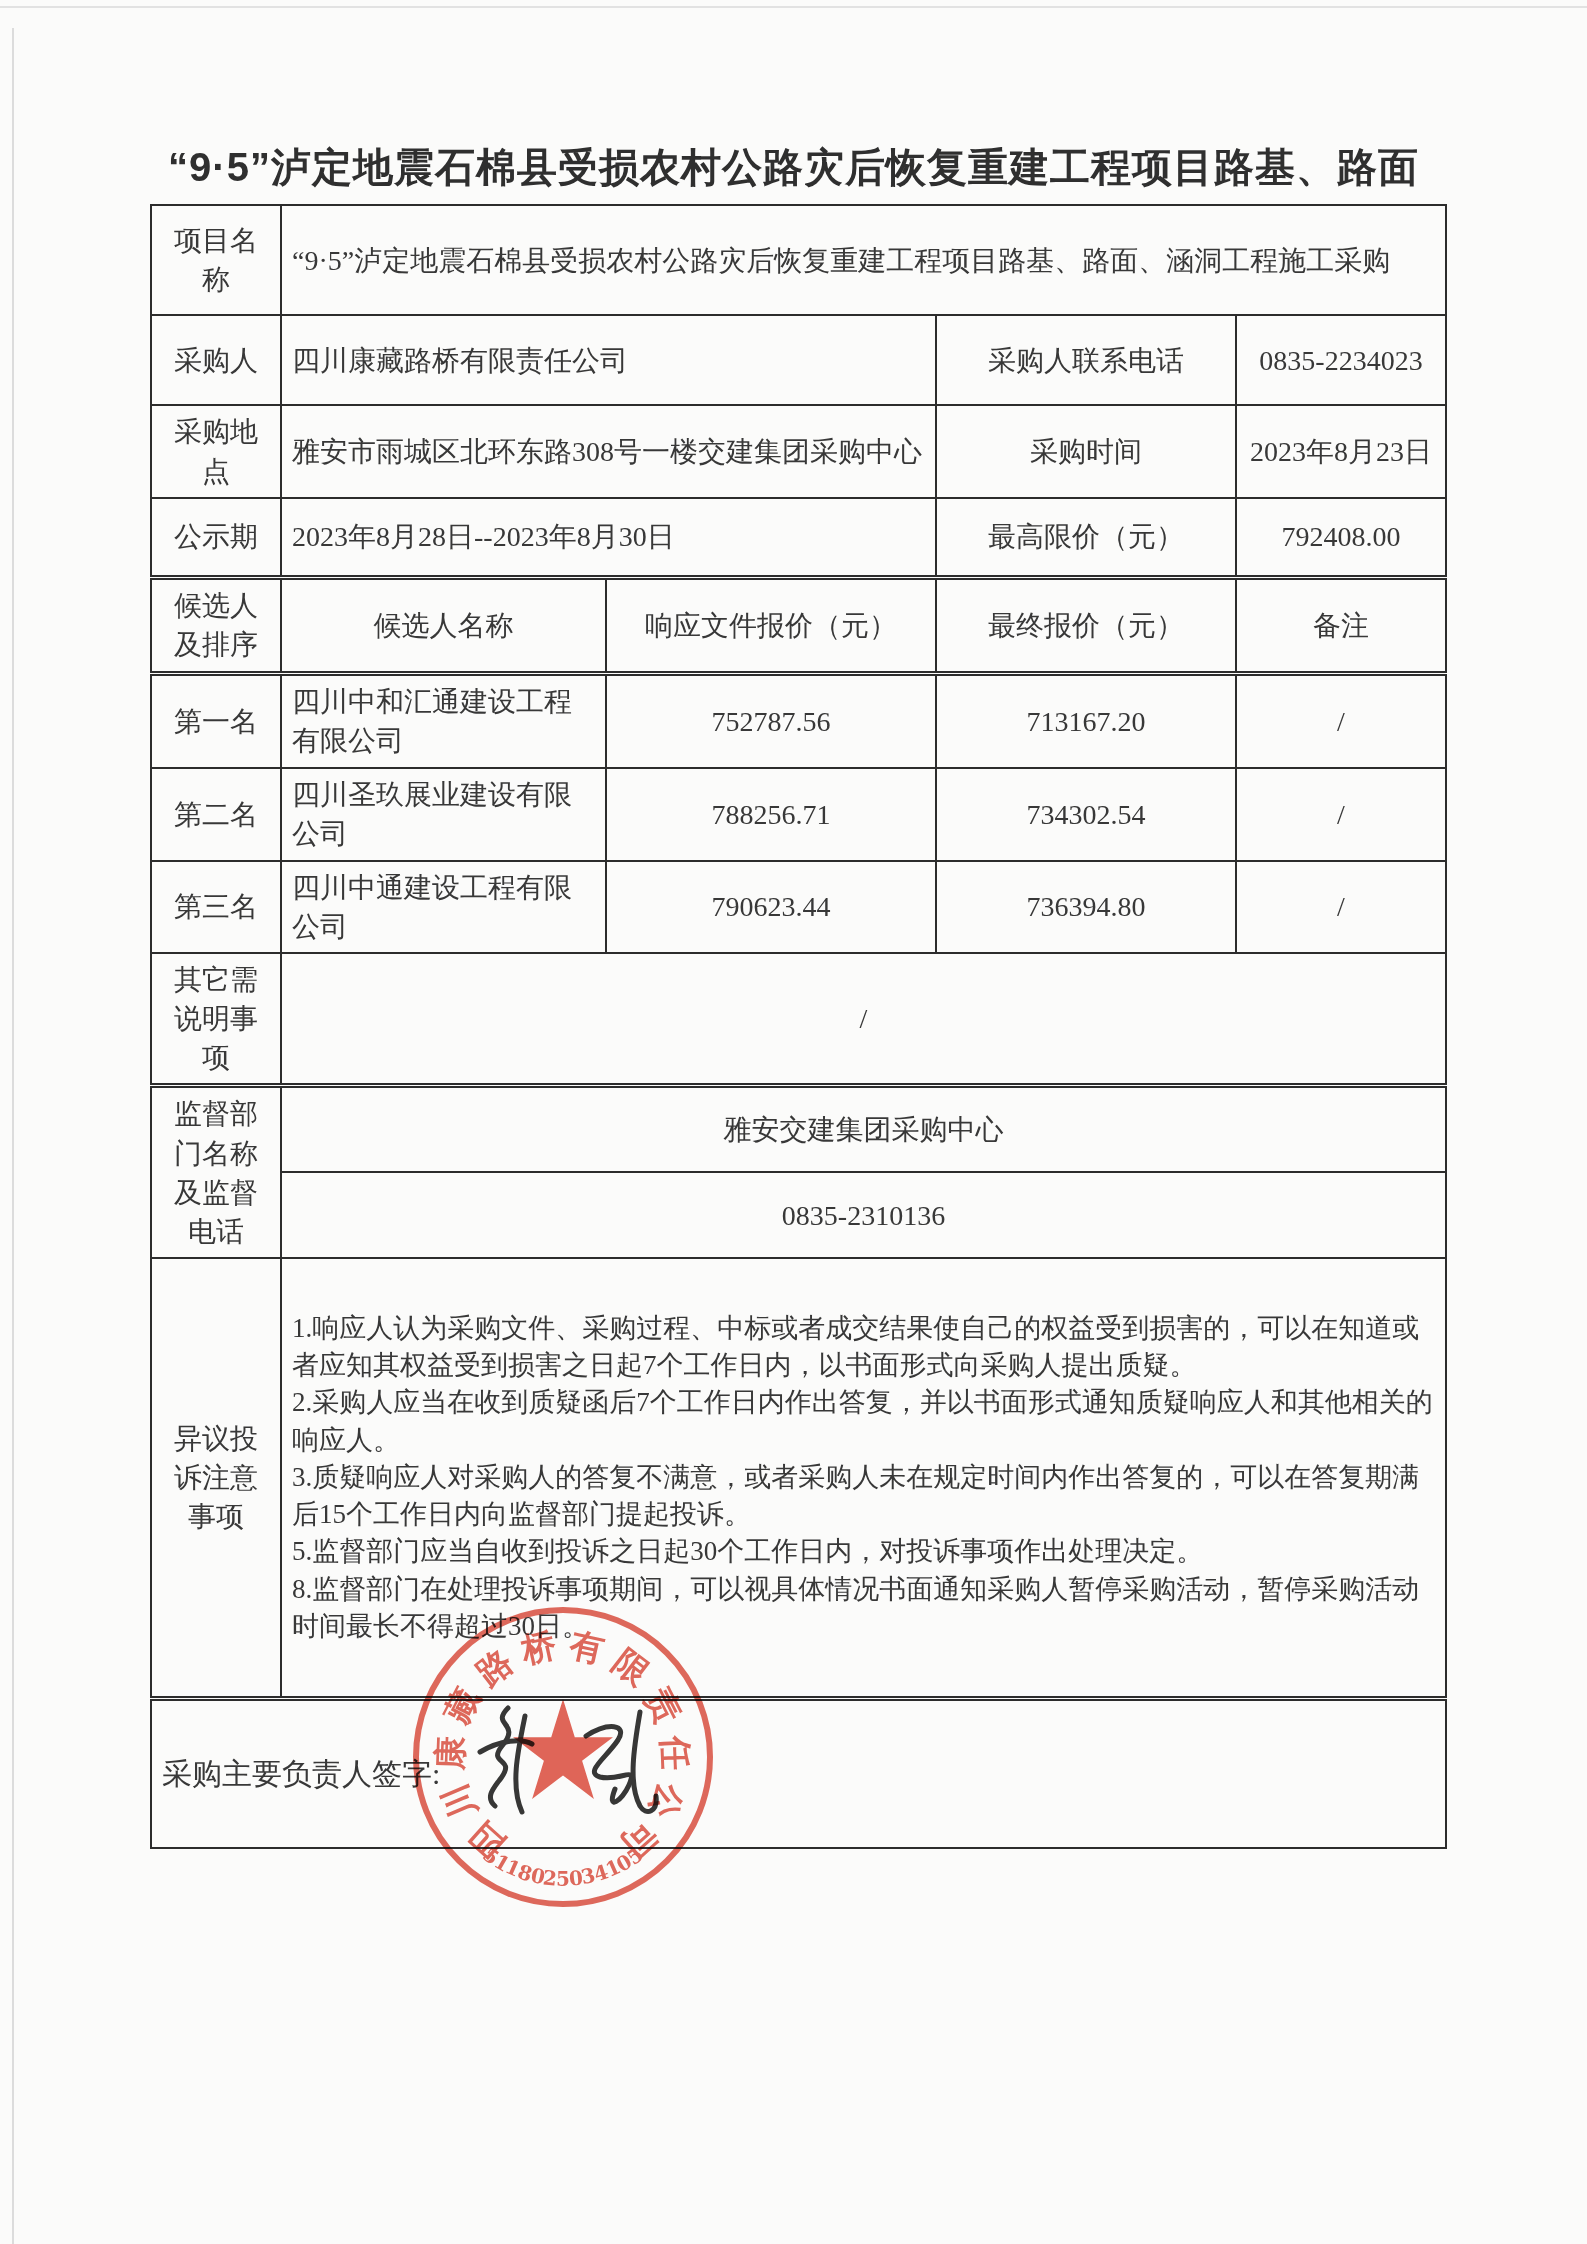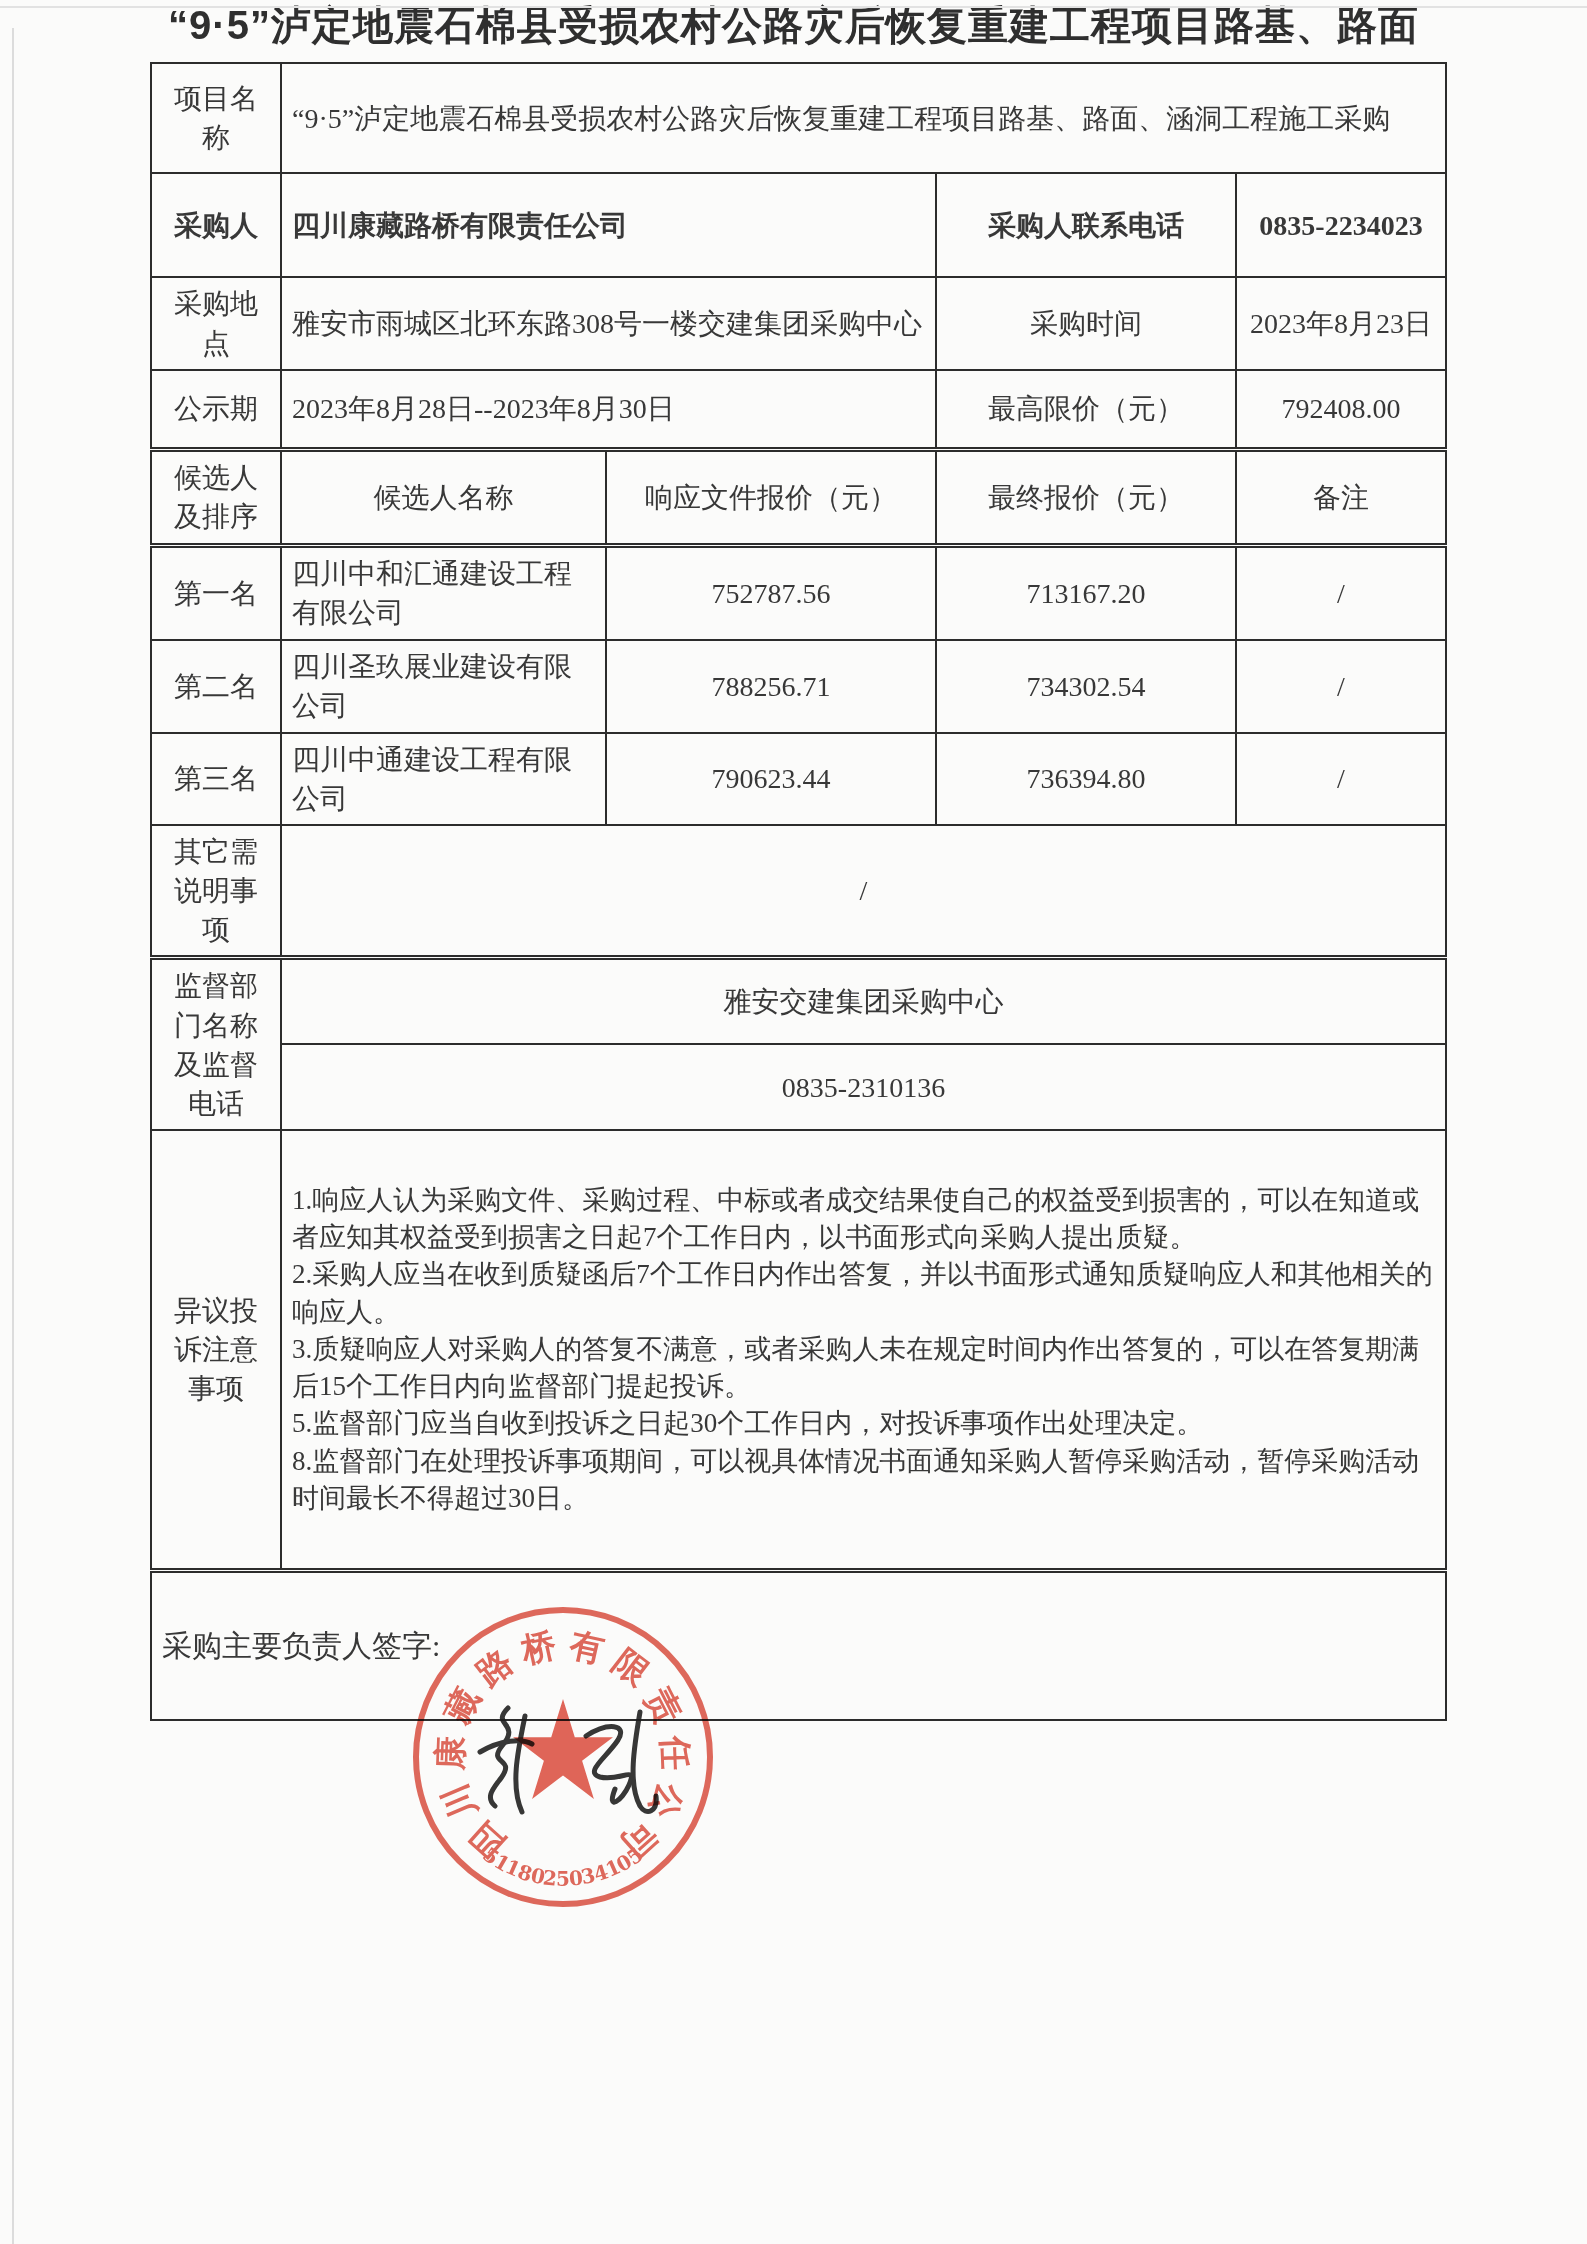--- a/index.html
+++ b/index.html
@@ -14,6 +14,7 @@
   .scan-edge-left{position:absolute;left:12px;top:28px;bottom:0;width:2px;background:#cfcfcf;opacity:.7;}
   .scan-edge-top{position:absolute;left:0;top:6px;right:0;height:2px;background:#e2e2e2;}
   .doc-title{
+    padding-top:142px;
     text-align:center;
     font-family:"Liberation Sans","DejaVu Sans",sans-serif;
     font-weight:700;

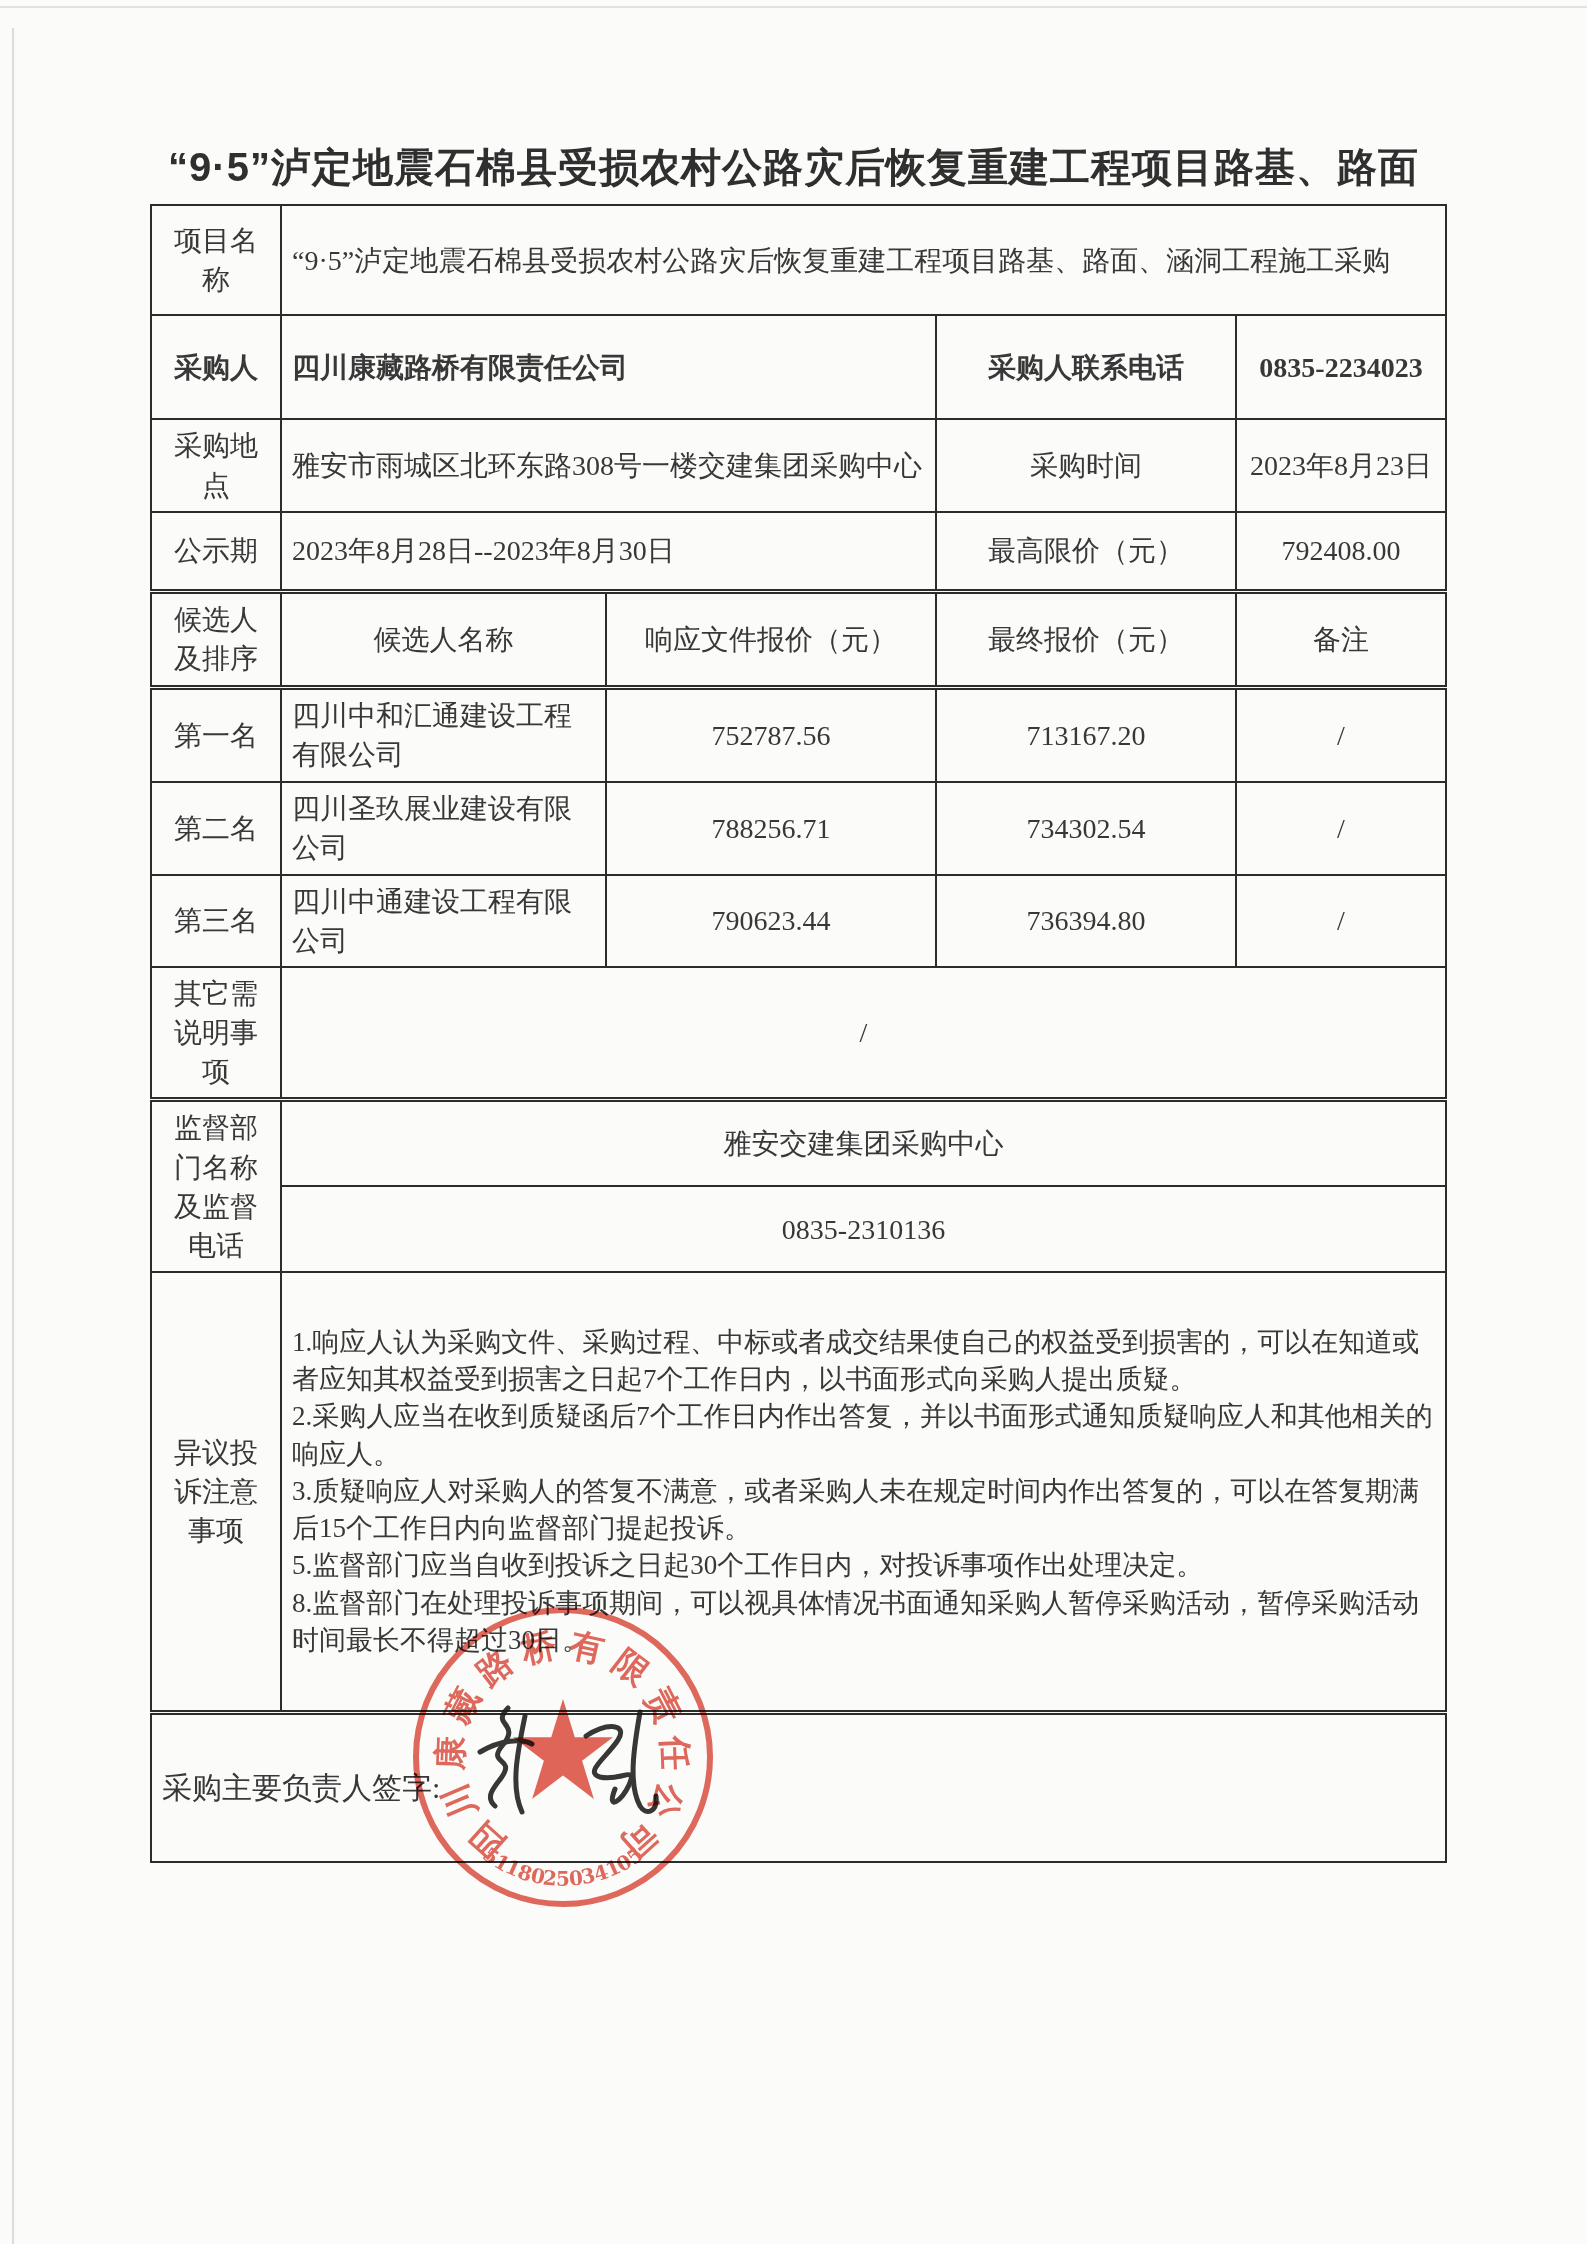--- a/index.html
+++ b/index.html
@@ -46,7 +46,7 @@
   td.val-left{text-align:left;padding:6px 12px 6px 8px;}
   td.val-center{text-align:center;margin-top:8px;}
   tr.h-r1{height:110px;border-radius:25px;}
-  tr.h-r2{height:104px;font-weight:bold;}
+  tr.h-r2{height:90px;}
   tr.h-r3{height:90px;}
   tr.h-r4{height:80px;}
   tr.h-r5{height:85px;}

